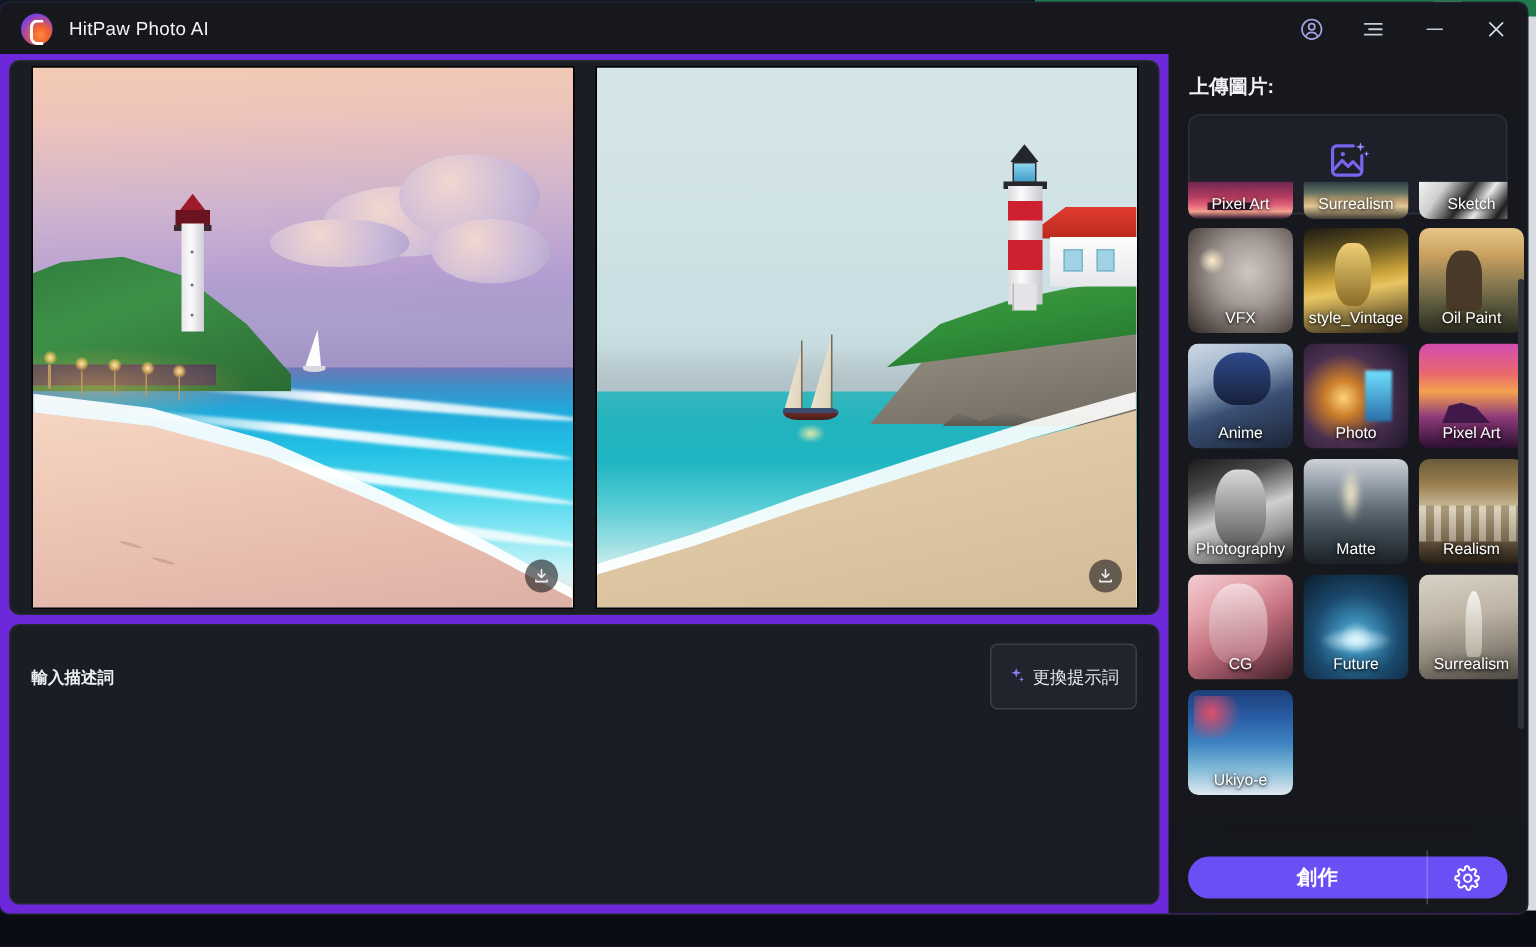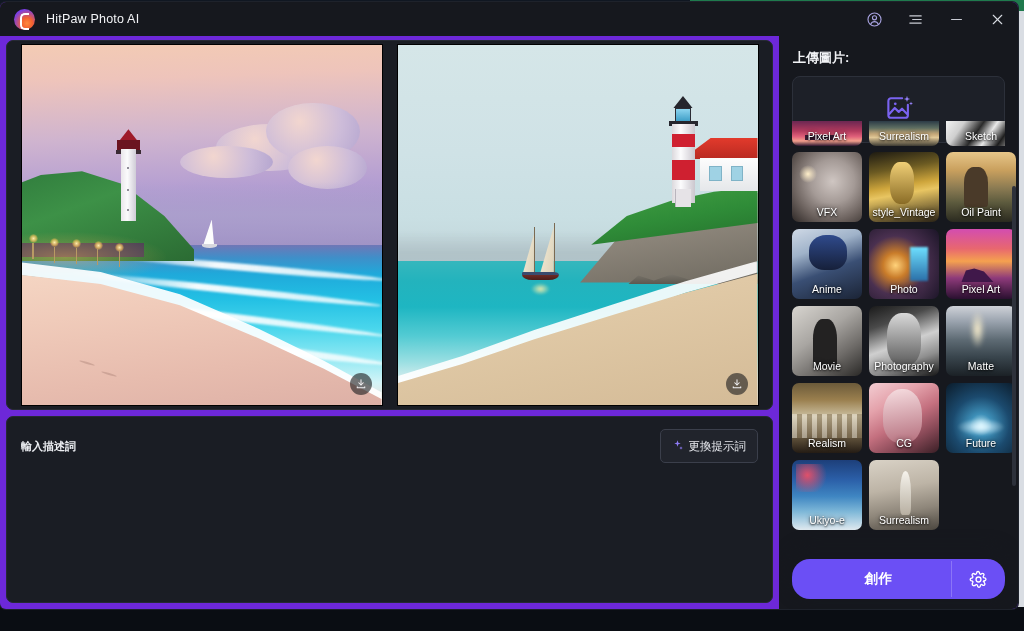--- a/index.html
+++ b/index.html
@@ -673,10 +673,6 @@
         </div>
 
         <div class="style-card">
-          <div class="art t-movie"></div>
-          <div class="label">Movie</div>
-        </div>
-        <div class="style-card">
           <div class="art t-photo"></div>
           <div class="label">Photography</div>
         </div>

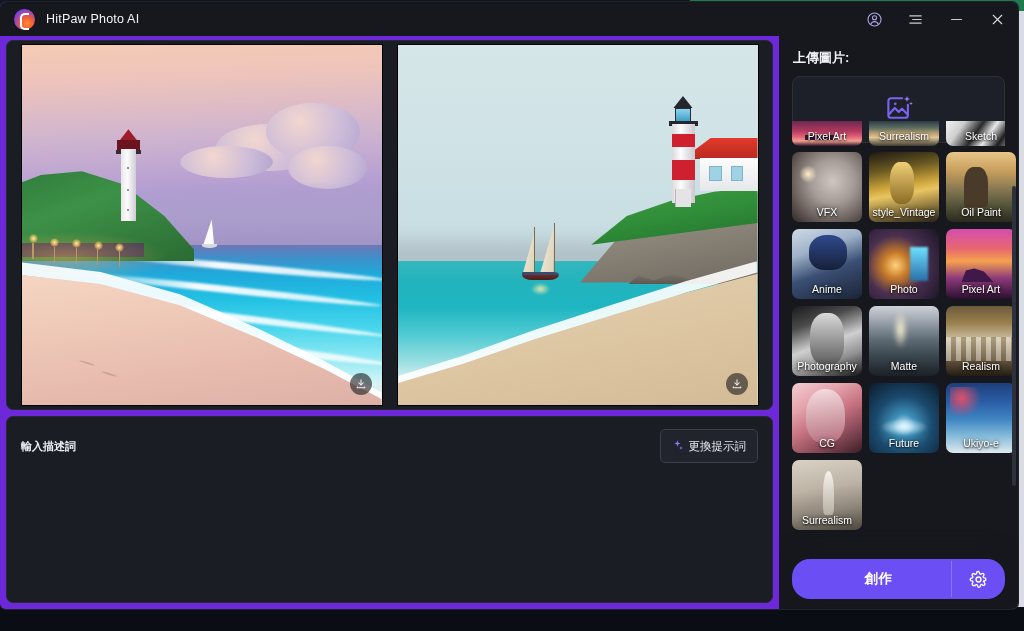--- a/index.html
+++ b/index.html
@@ -310,7 +310,7 @@
   #prompt-label { font-size: 11px; color: #eceef2; font-weight: bold; }
   #regen-btn {
     display: flex; align-items: center; gap: 5px;
-    height: 34px; padding: 0 11px;
+    height: 44px; padding: 0 11px;
     background: #21242c;
     border: 1px solid #3b3f4b;
     border-radius: 5px;

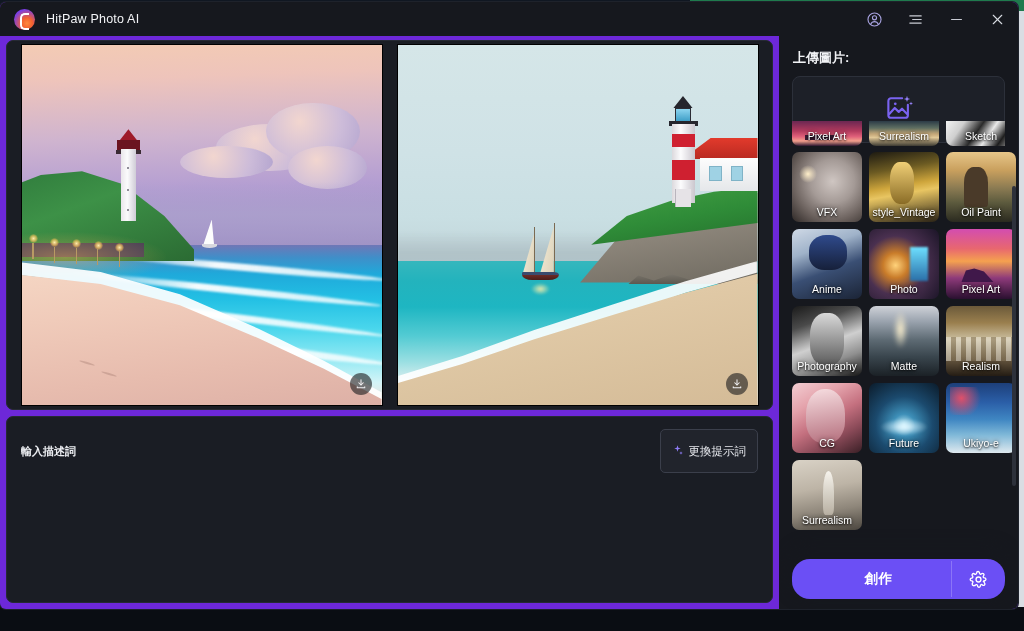--- a/index.html
+++ b/index.html
@@ -695,12 +695,12 @@
           <div class="label">Future</div>
         </div>
         <div class="style-card">
+          <div class="art t-surreal"></div>
+          <div class="label">Surrealism</div>
+        </div>
+        <div class="style-card">
           <div class="art t-ukiyo"></div>
           <div class="label">Ukiyo-e</div>
-        </div>
-        <div class="style-card">
-          <div class="art t-surreal"></div>
-          <div class="label">Surrealism</div>
         </div>
       </div>
 

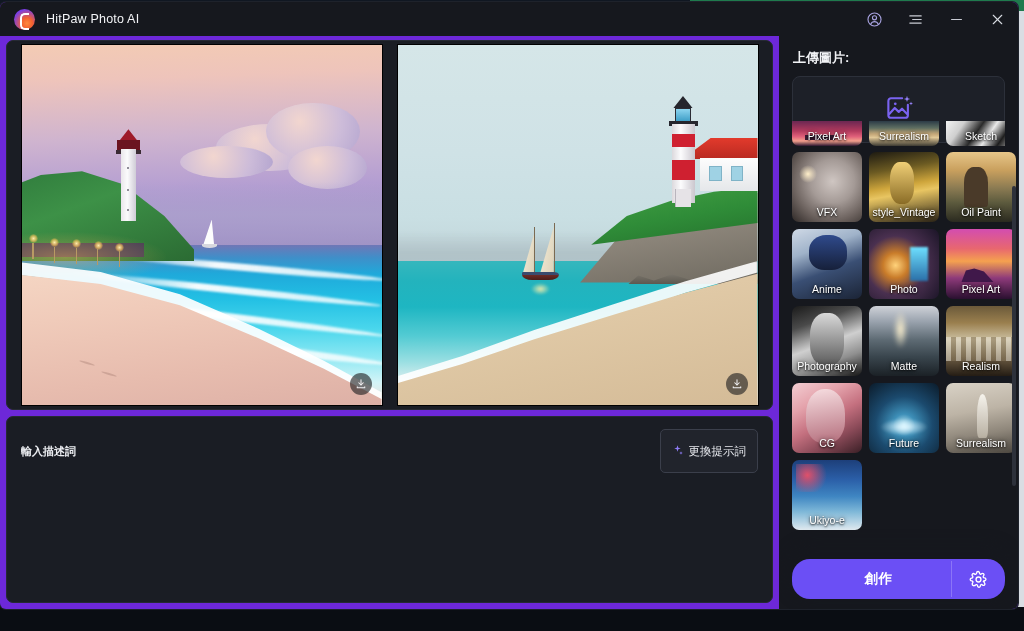--- a/index.html
+++ b/index.html
@@ -394,7 +394,7 @@
 
   #create-bar {
     position: absolute; left: 13px; right: 13px; bottom: 10px;
-    height: 40px;
+    height: 28px;
     background: #6b4ff5;
     border-radius: 18px;
     display: flex; align-items: center;

